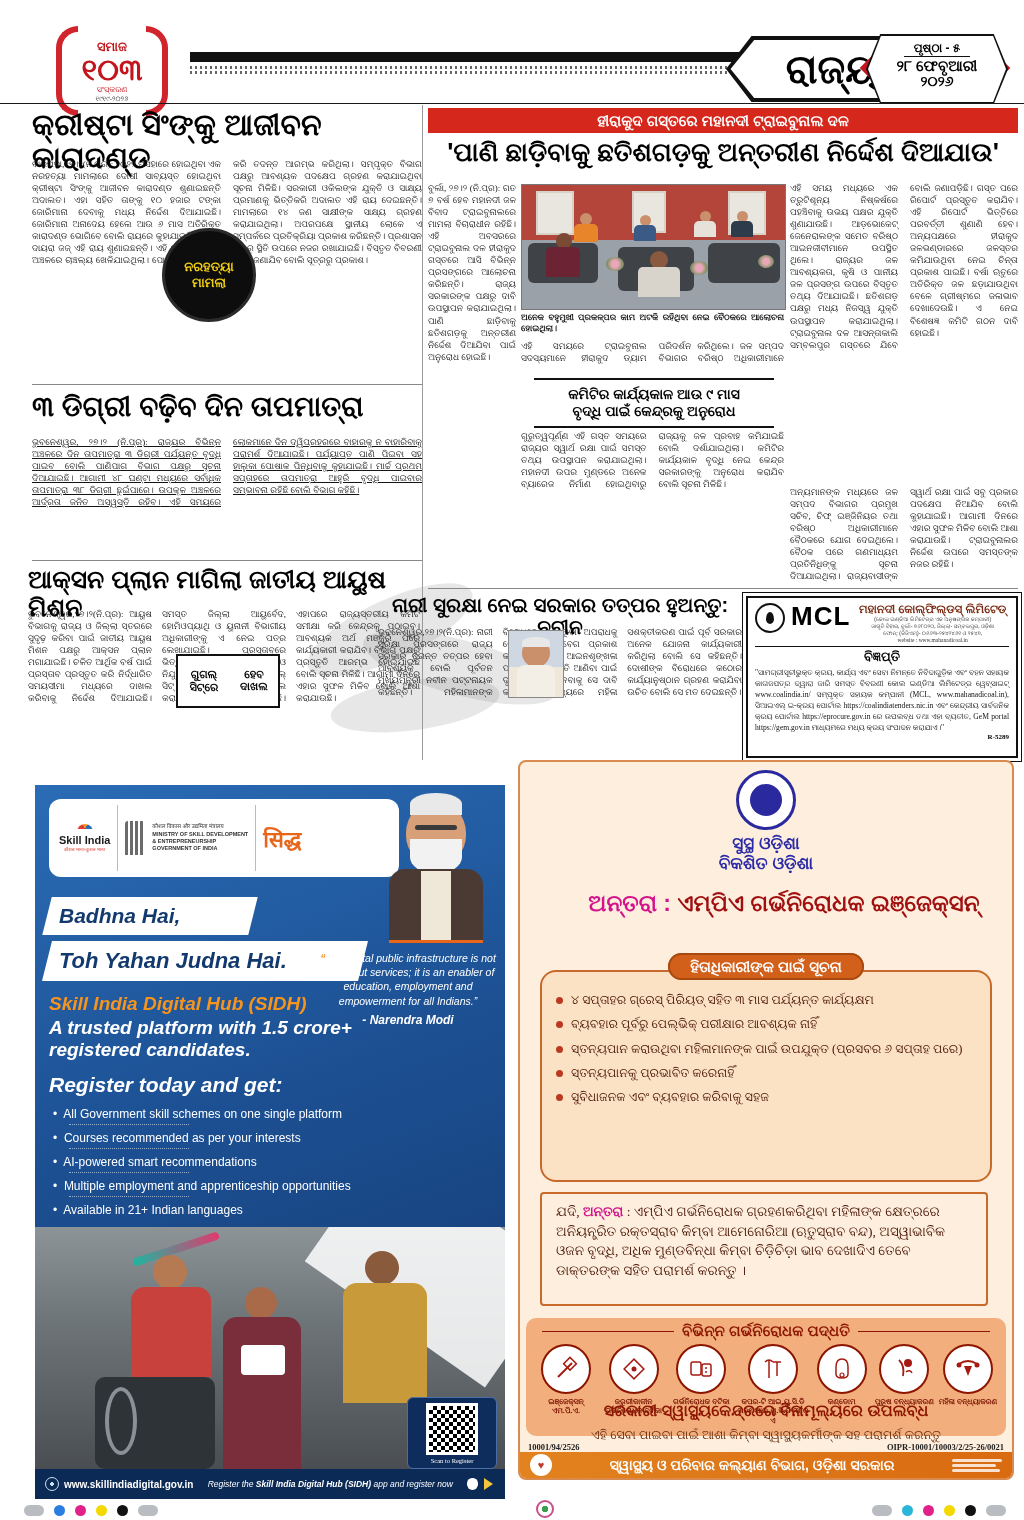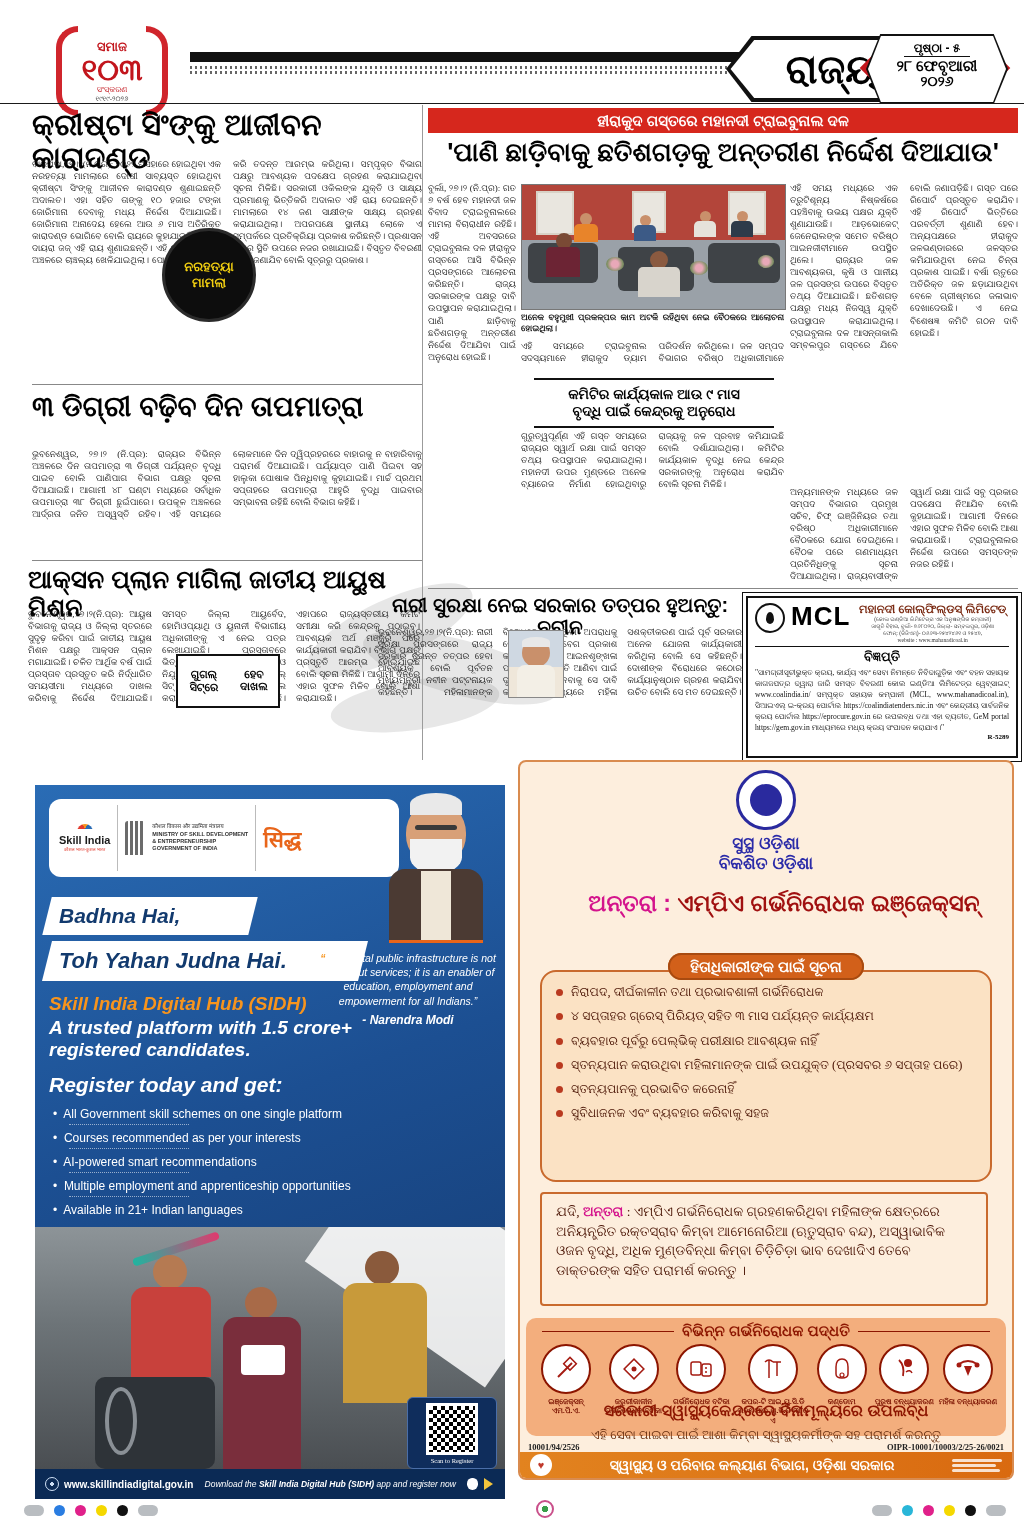--- a/index.html
+++ b/index.html
@@ -136,7 +136,7 @@
   <div class="abs rule-h" style="left:32px;top:384px;width:390px;background:#888;"></div>
 
   <div class="abs h1o" style="left:32px;top:392px;width:390px;font-size:28px;">୩ ଡିଗ୍ରୀ ବଢ଼ିବ ଦିନ ତାପମାତ୍ରା</div>
-  <div class="abs bodytext cols2" style="left:32px;top:448px;width:390px;height:120px;">
+  <div class="abs bodytext cols2" style="left:32px;top:436px;width:390px;height:120px;text-decoration:underline;">
     <span>ଭୁବନେଶ୍ୱର, ୨୭।୨ (ନି.ପ୍ର): ରାଜ୍ୟର ବିଭିନ୍ନ ଅଞ୍ଚଳରେ ଦିନ ତାପମାତ୍ରା ୩ ଡିଗ୍ରୀ ପର୍ଯ୍ୟନ୍ତ ବୃଦ୍ଧି ପାଇବ ବୋଲି ପାଣିପାଗ ବିଭାଗ ପକ୍ଷରୁ ସୂଚନା ଦିଆଯାଇଛି। ଆଗାମୀ ୪୮ ଘଣ୍ଟା ମଧ୍ୟରେ ସର୍ବାଧିକ ତାପମାତ୍ରା ୩୮ ଡିଗ୍ରୀ ଛୁଇଁପାରେ। ଉପକୂଳ ଅଞ୍ଚଳରେ ଆର୍ଦ୍ରତା ଜନିତ ଅସ୍ୱସ୍ତି ରହିବ।</span>
     <span>ଏହି ସମୟରେ ଲୋକମାନେ ଦିନ ଦ୍ୱିପ୍ରହରରେ ବାହାରକୁ ନ ବାହାରିବାକୁ ପରାମର୍ଶ ଦିଆଯାଇଛି। ପର୍ଯ୍ୟାପ୍ତ ପାଣି ପିଇବା ସହ ହାଲୁକା ପୋଷାକ ପିନ୍ଧିବାକୁ କୁହାଯାଇଛି। ମାର୍ଚ୍ଚ ପ୍ରଥମ ସପ୍ତାହରେ ତାପମାତ୍ରା ଆହୁରି ବୃଦ୍ଧି ପାଇବାର ସମ୍ଭାବନା ରହିଛି ବୋଲି ବିଭାଗ କହିଛି।</span>
   </div>

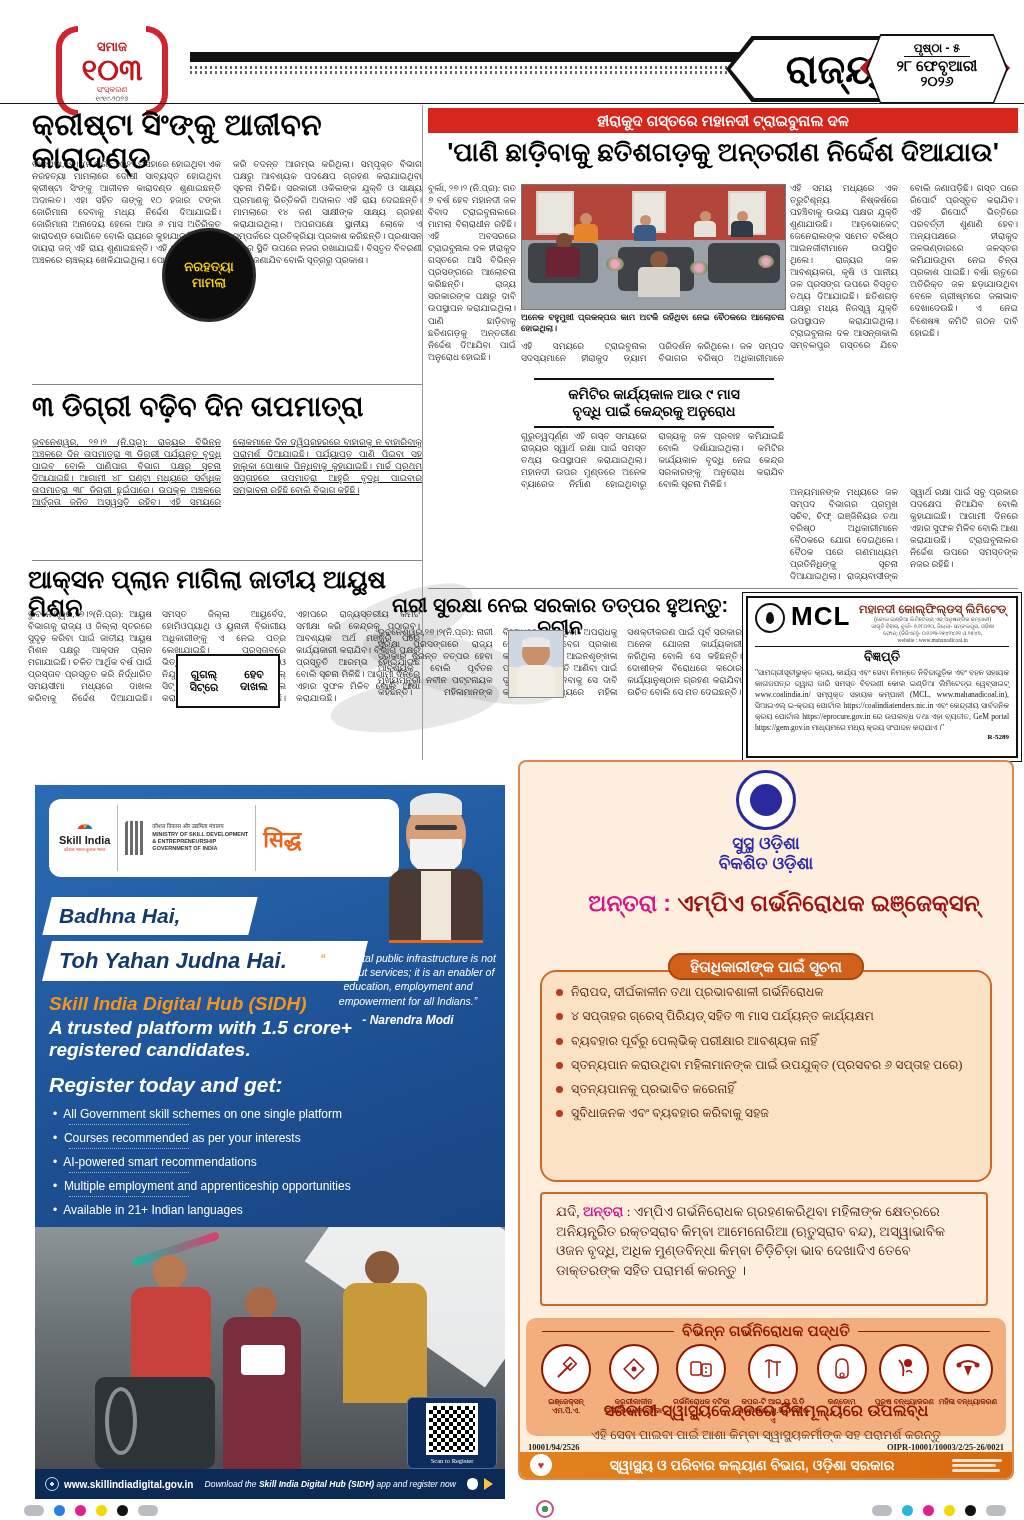--- a/index.html
+++ b/index.html
@@ -321,10 +321,6 @@
     <div class="infobox abs" style="left:20px;top:208px;width:448px;height:208px;">
       <div style="text-align:center;margin-top:-14px;"><span class="infobox-pill" style="font-size:15px;">ହିତାଧିକାରୀଙ୍କ ପାଇଁ ସୂଚନା</span></div>
       <div style="padding:8px 14px 0;">
-        <div class="hb">
-            <span class="dot"></span>
-            <span>ନିରାପଦ, ଦୀର୍ଘକାଳୀନ ତଥା ପ୍ରଭାବଶାଳୀ ଗର୍ଭନିରୋଧକ</span>
-          </div>
         <div class="hb" style="margin-top:8px;">
             <span class="dot"></span>
             <span>୪ ସପ୍ତାହର ଗ୍ରେସ୍ ପିରିୟଡ୍ ସହିତ ୩ ମାସ ପର୍ଯ୍ୟନ୍ତ କାର୍ଯ୍ୟକ୍ଷମ</span>

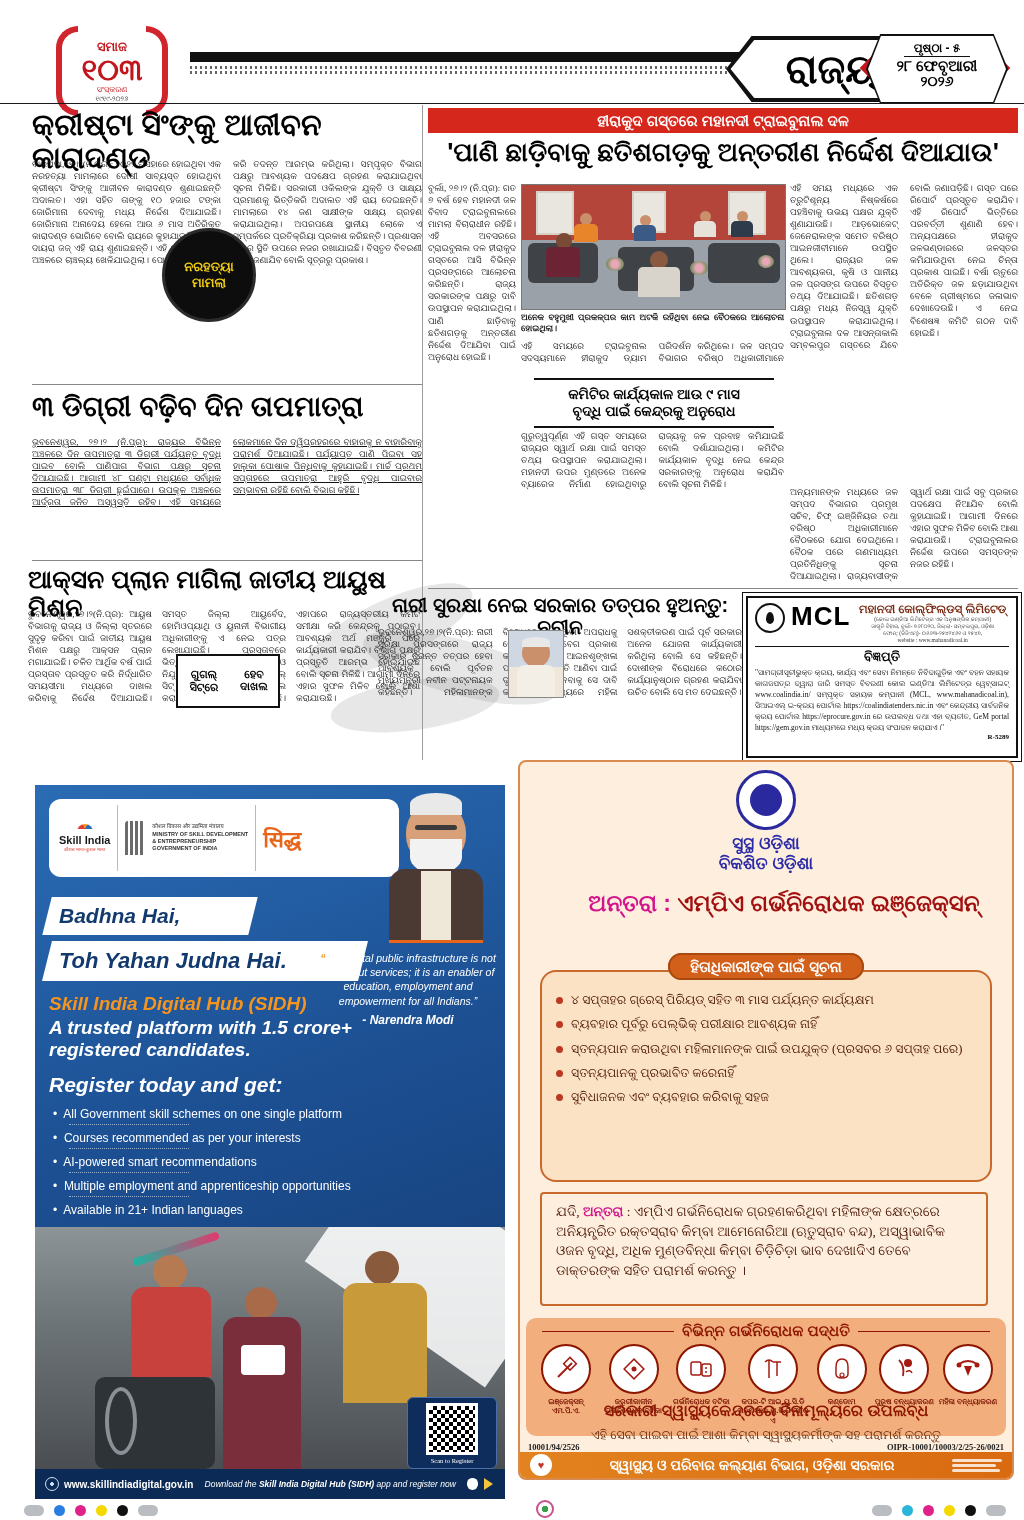--- a/index.html
+++ b/index.html
@@ -301,7 +301,7 @@
         <span style="font-size:10px;font-weight:bold;">www.skillindiadigital.gov.in</span>
       </div>
       <div style="flex:1;text-align:center;font-size:8.5px;font-style:italic;">
-        <span>Download the </span><span style="font-weight:bold;">Skill India Digital Hub (SIDH)</span><span> app and register now</span>
+        <span>Register the </span><span style="font-weight:bold;">Skill India Digital Hub (SIDH)</span><span> app and register now</span>
       </div>
       <div style="width:11px;height:12px;background:#fff;border-radius:45% 45% 48% 48%;margin-right:6px;"></div>
       <div style="width:0;height:0;border-left:9px solid #f5c63c;border-top:6px solid transparent;border-bottom:6px solid transparent;margin-right:12px;"></div>

